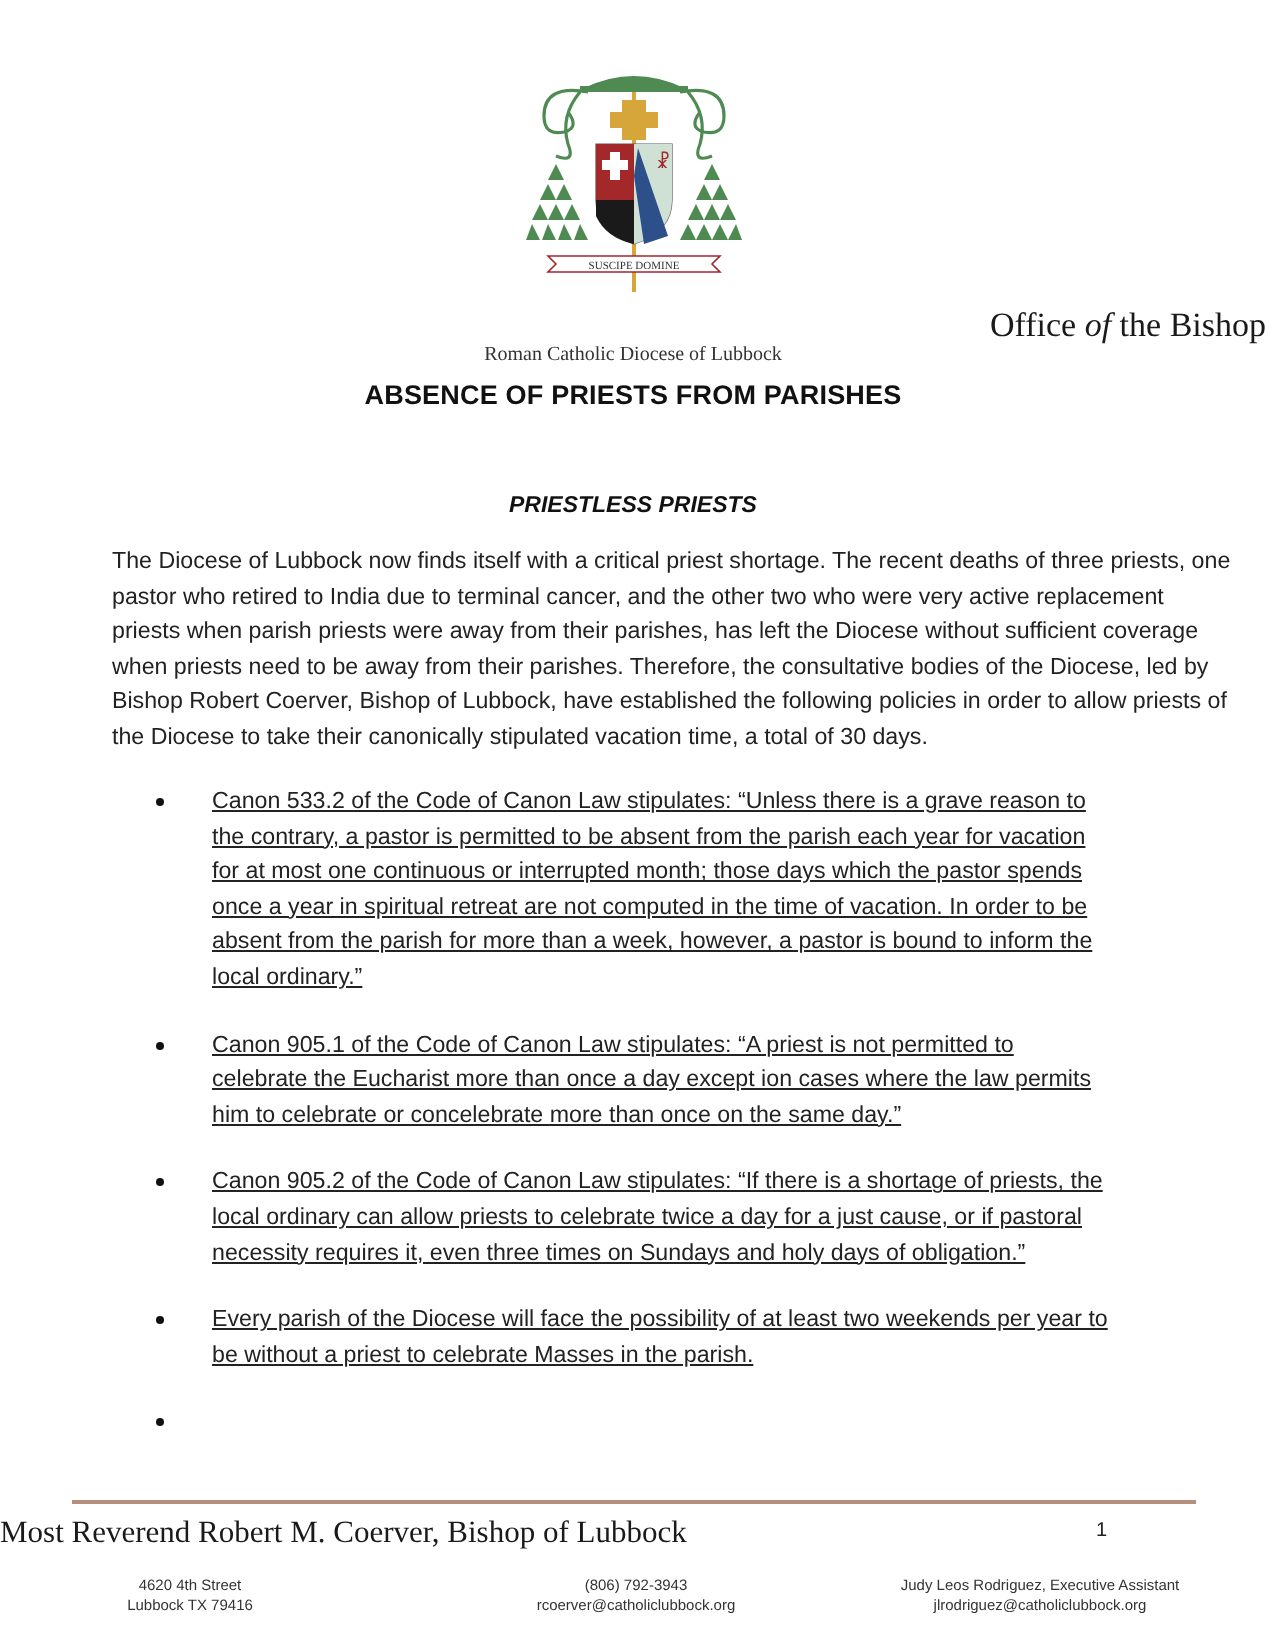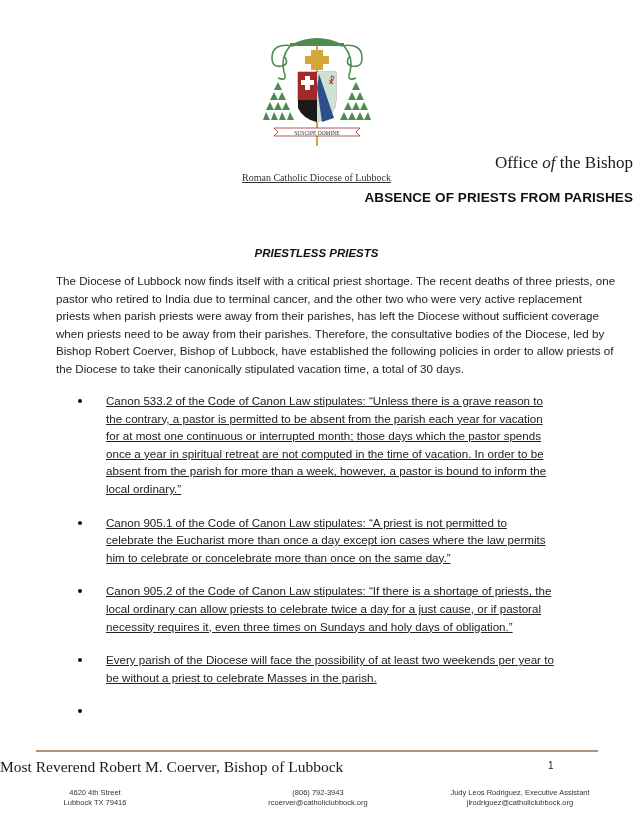--- a/index.html
+++ b/index.html
@@ -12,7 +12,7 @@
       font-family: "Liberation Serif", "DejaVu Serif", serif; font-size: 17px; color: #1a1a1a; line-height: 18px; }
     .office-title .of { font-style: italic; }
     .office-sub { position: absolute; left: 0; width: 633px; top: 172px; text-align: center;
-      font-family: "Liberation Serif", serif; font-size: 10px; color: #333; line-height: 12px; text-decoration: underline; }
+      font-family: "Liberation Serif", serif; font-size: 10px; color: #333; line-height: 12px; }
     .doc-title { position: absolute; left: 0; width: 633px; top: 190px; text-align: right;
       font-family: "Liberation Sans", sans-serif; font-weight: bold; font-size: 13.5px; color: #111; letter-spacing: 0.1px; }
 

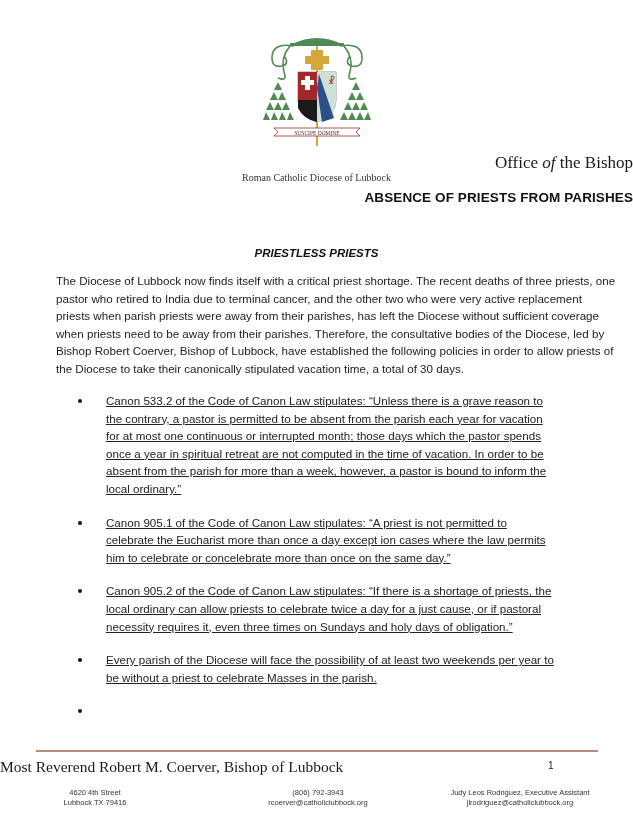--- a/index.html
+++ b/index.html
@@ -13,7 +13,7 @@
     .office-title .of { font-style: italic; }
     .office-sub { position: absolute; left: 0; width: 633px; top: 172px; text-align: center;
       font-family: "Liberation Serif", serif; font-size: 10px; color: #333; line-height: 12px; }
-    .doc-title { position: absolute; left: 0; width: 633px; top: 190px; text-align: right;
+    .doc-title { position: absolute; left: 0; width: 633px; top: 190px; text-align: center;
       font-family: "Liberation Sans", sans-serif; font-weight: bold; font-size: 13.5px; color: #111; letter-spacing: 0.1px; }
 
     .section-title { position: absolute; left: 0; width: 633px; top: 247px; text-align: center;

